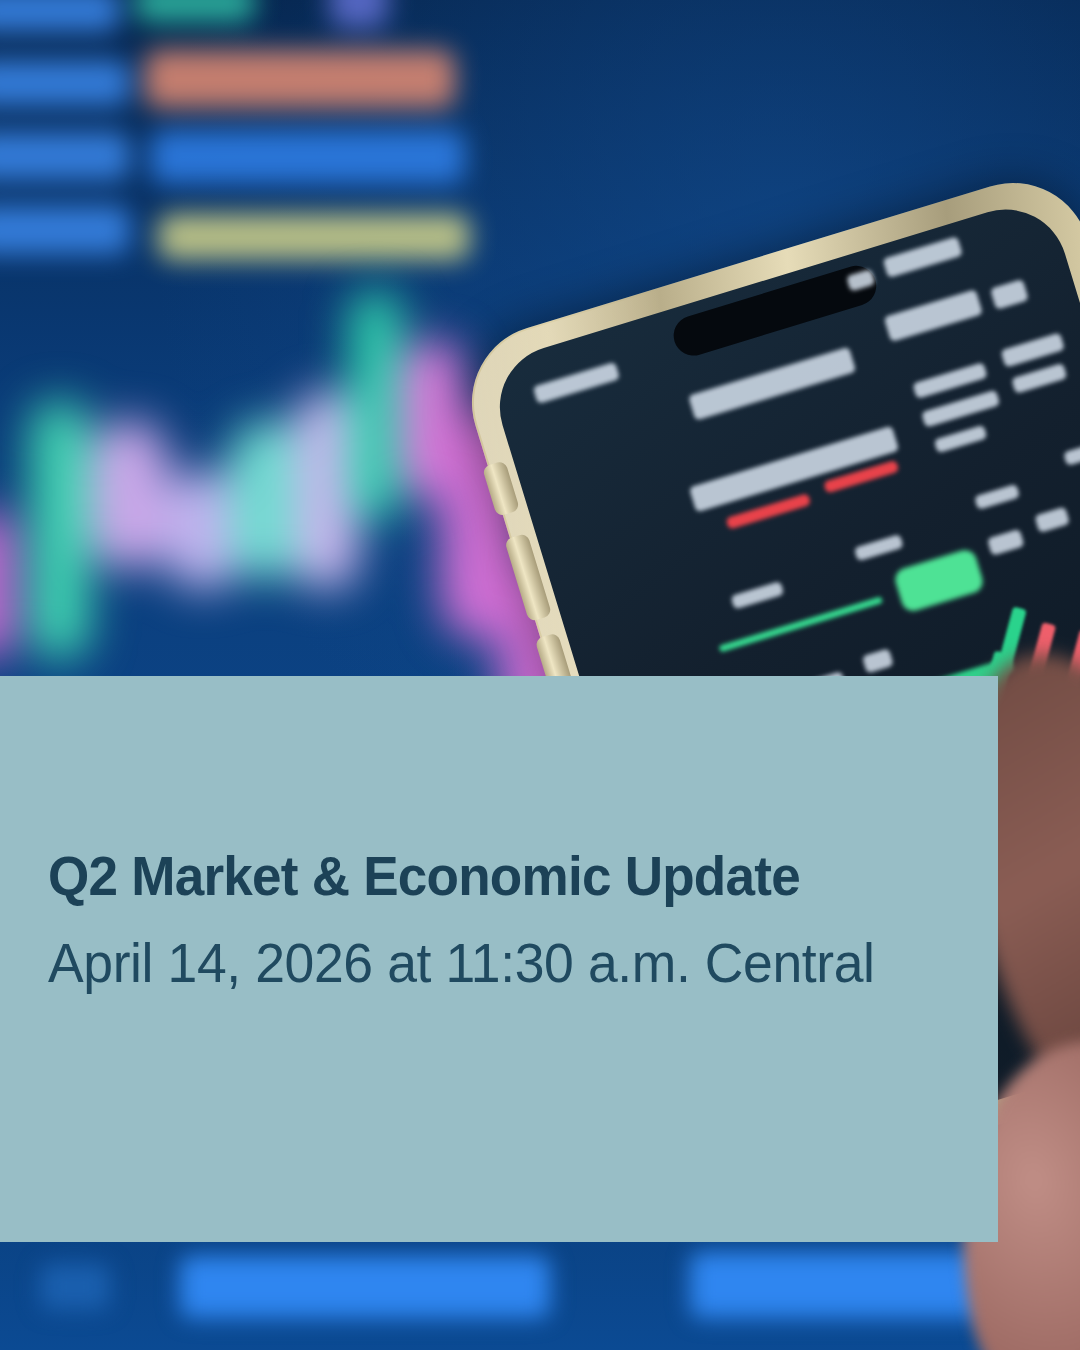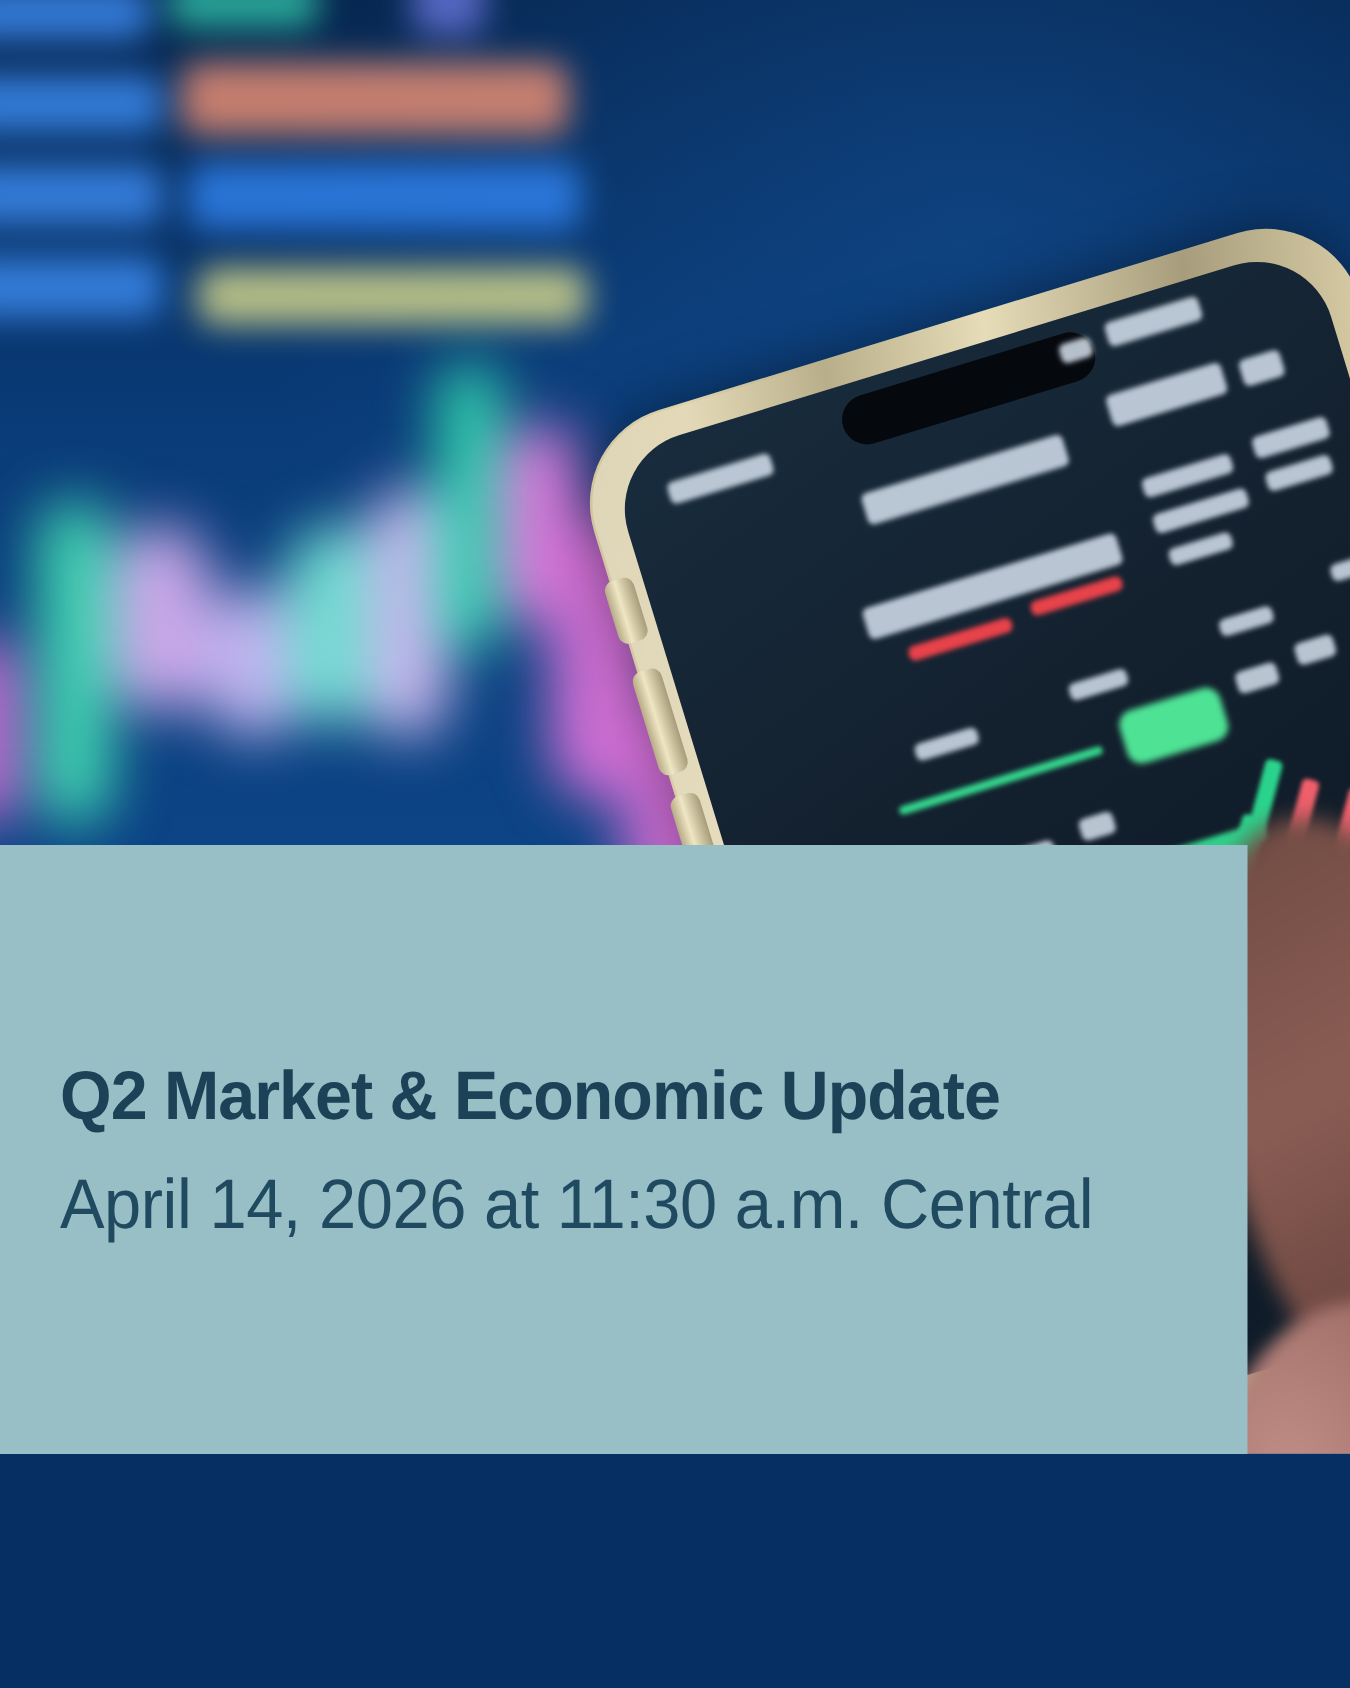--- a/index.html
+++ b/index.html
@@ -14,9 +14,9 @@
   
   .promo-card {
     position:relative;
-    width:1080px; height:1163px;
-    overflow:hidden;
-    background:#3b82f6;
+    width:1080px; height:1350px;
+    overflow:hidden;
+    background:#1d4ed8;
   }
 
   

